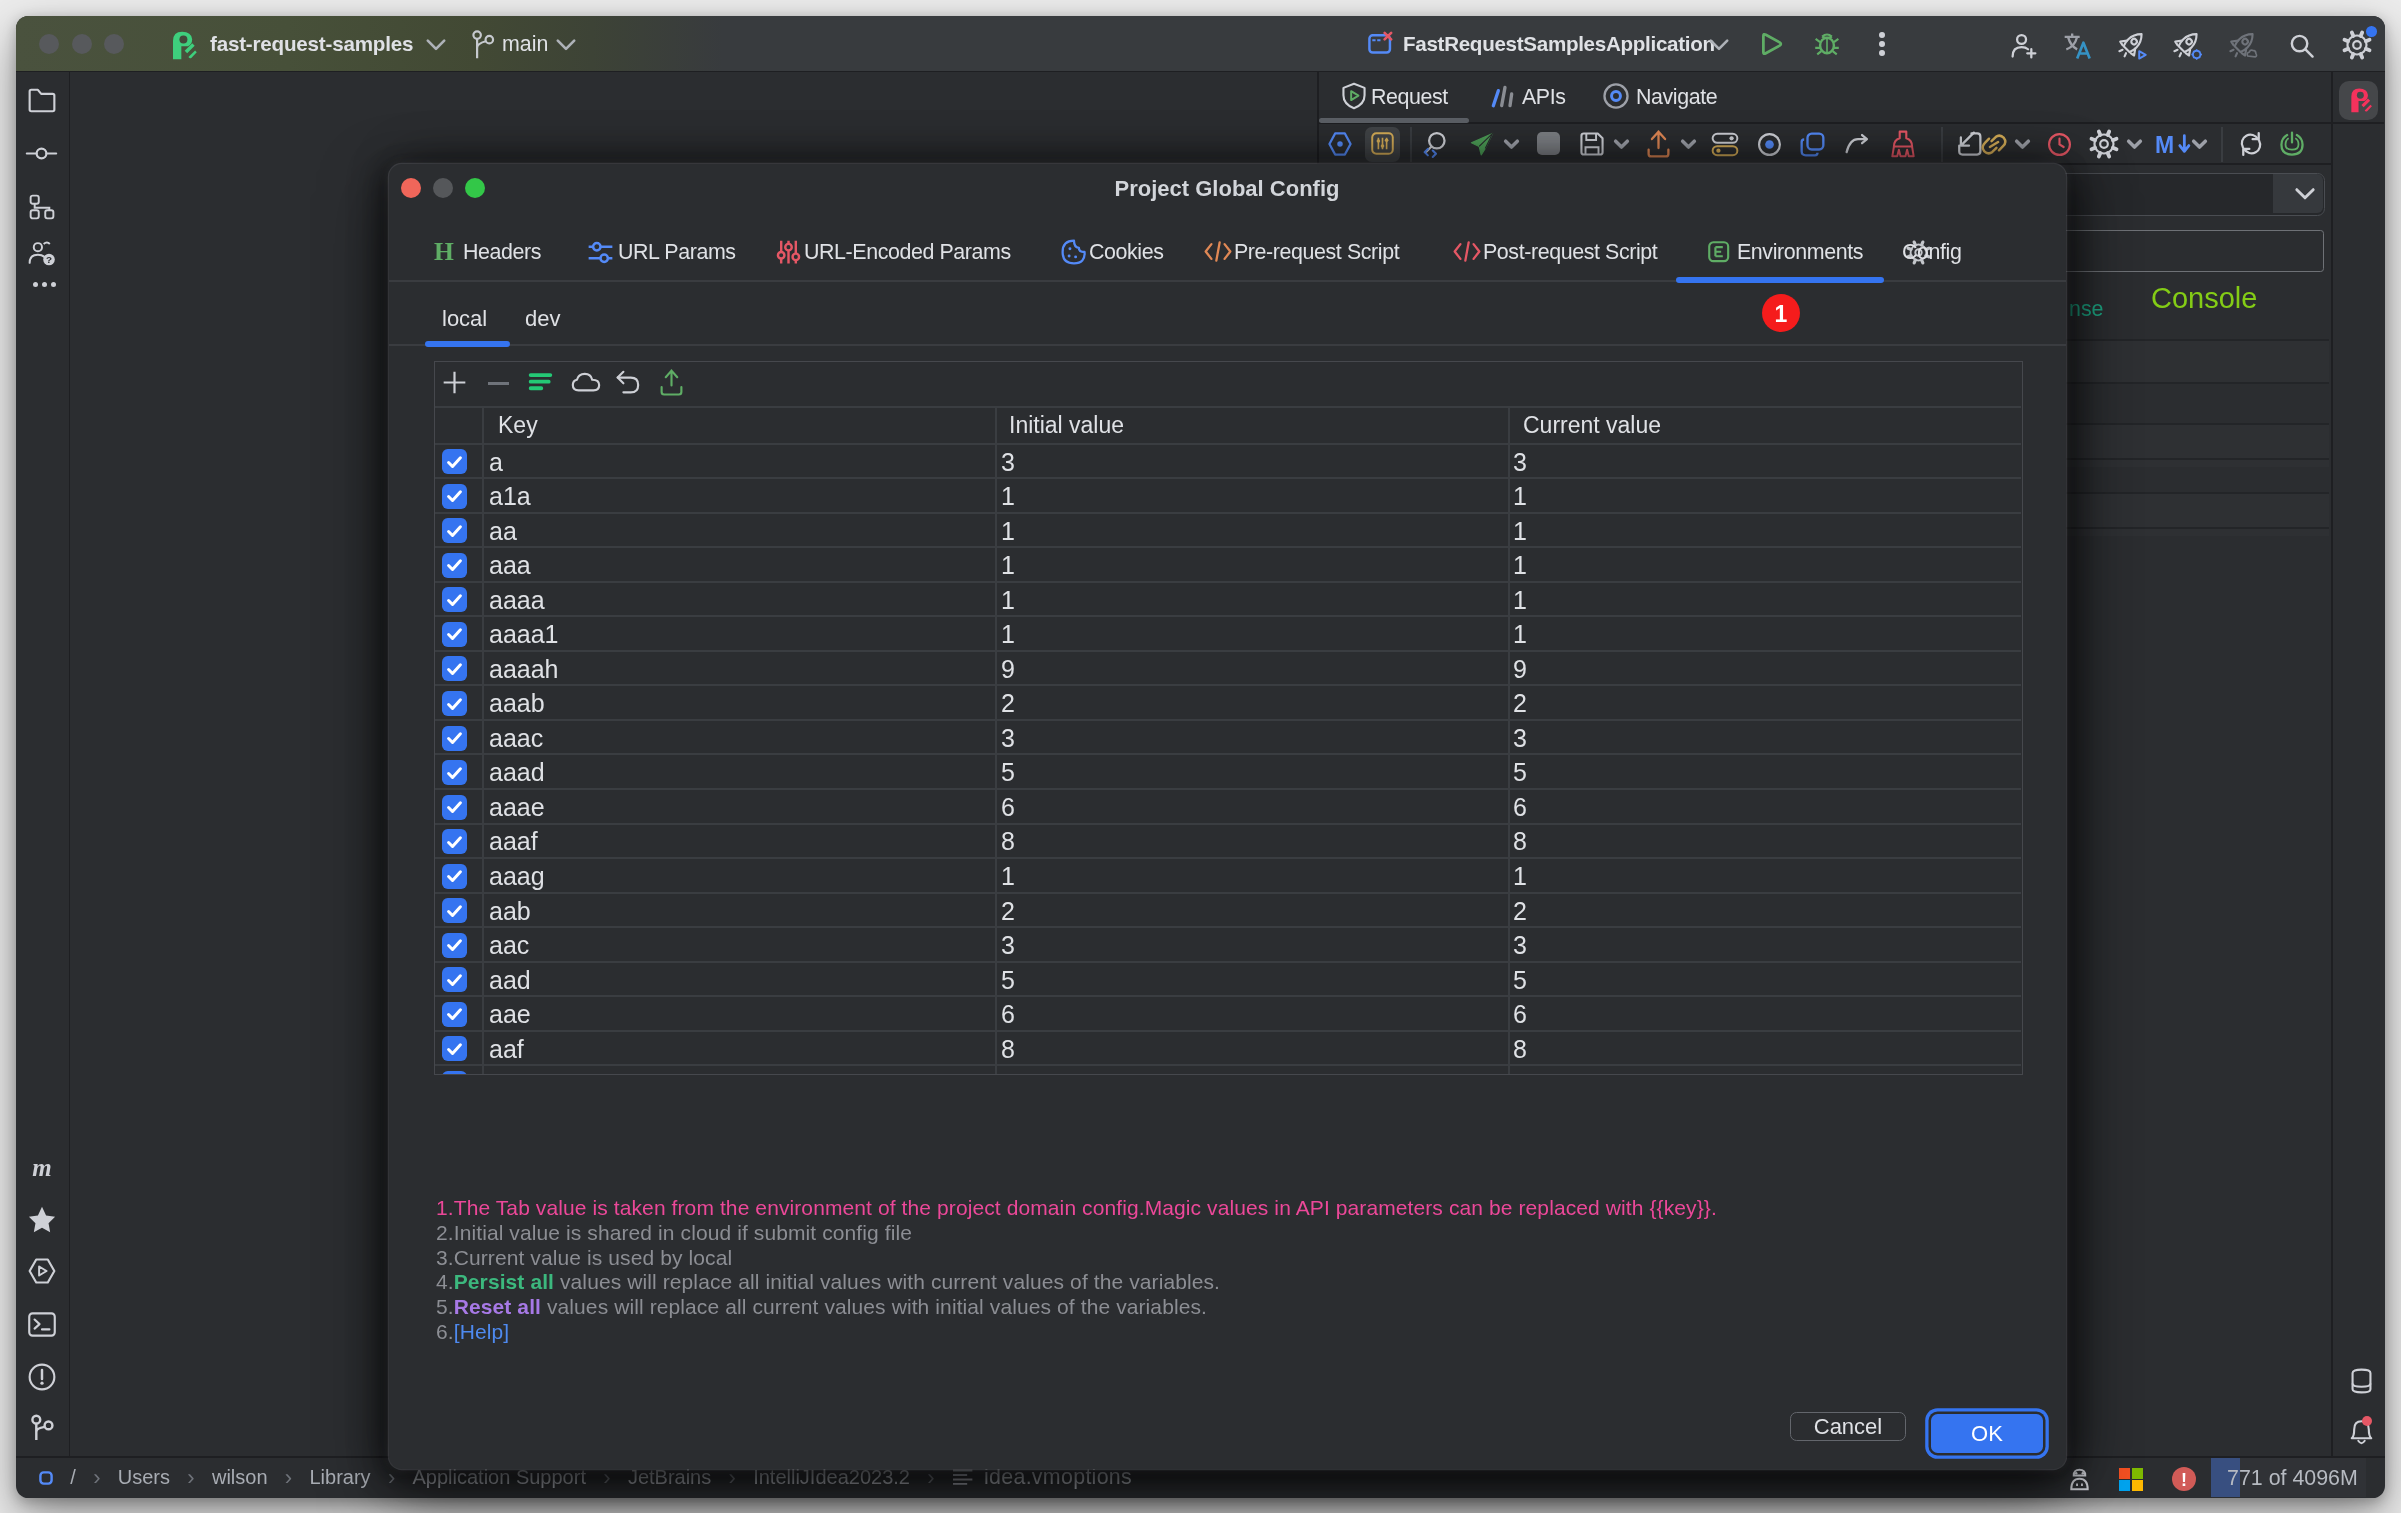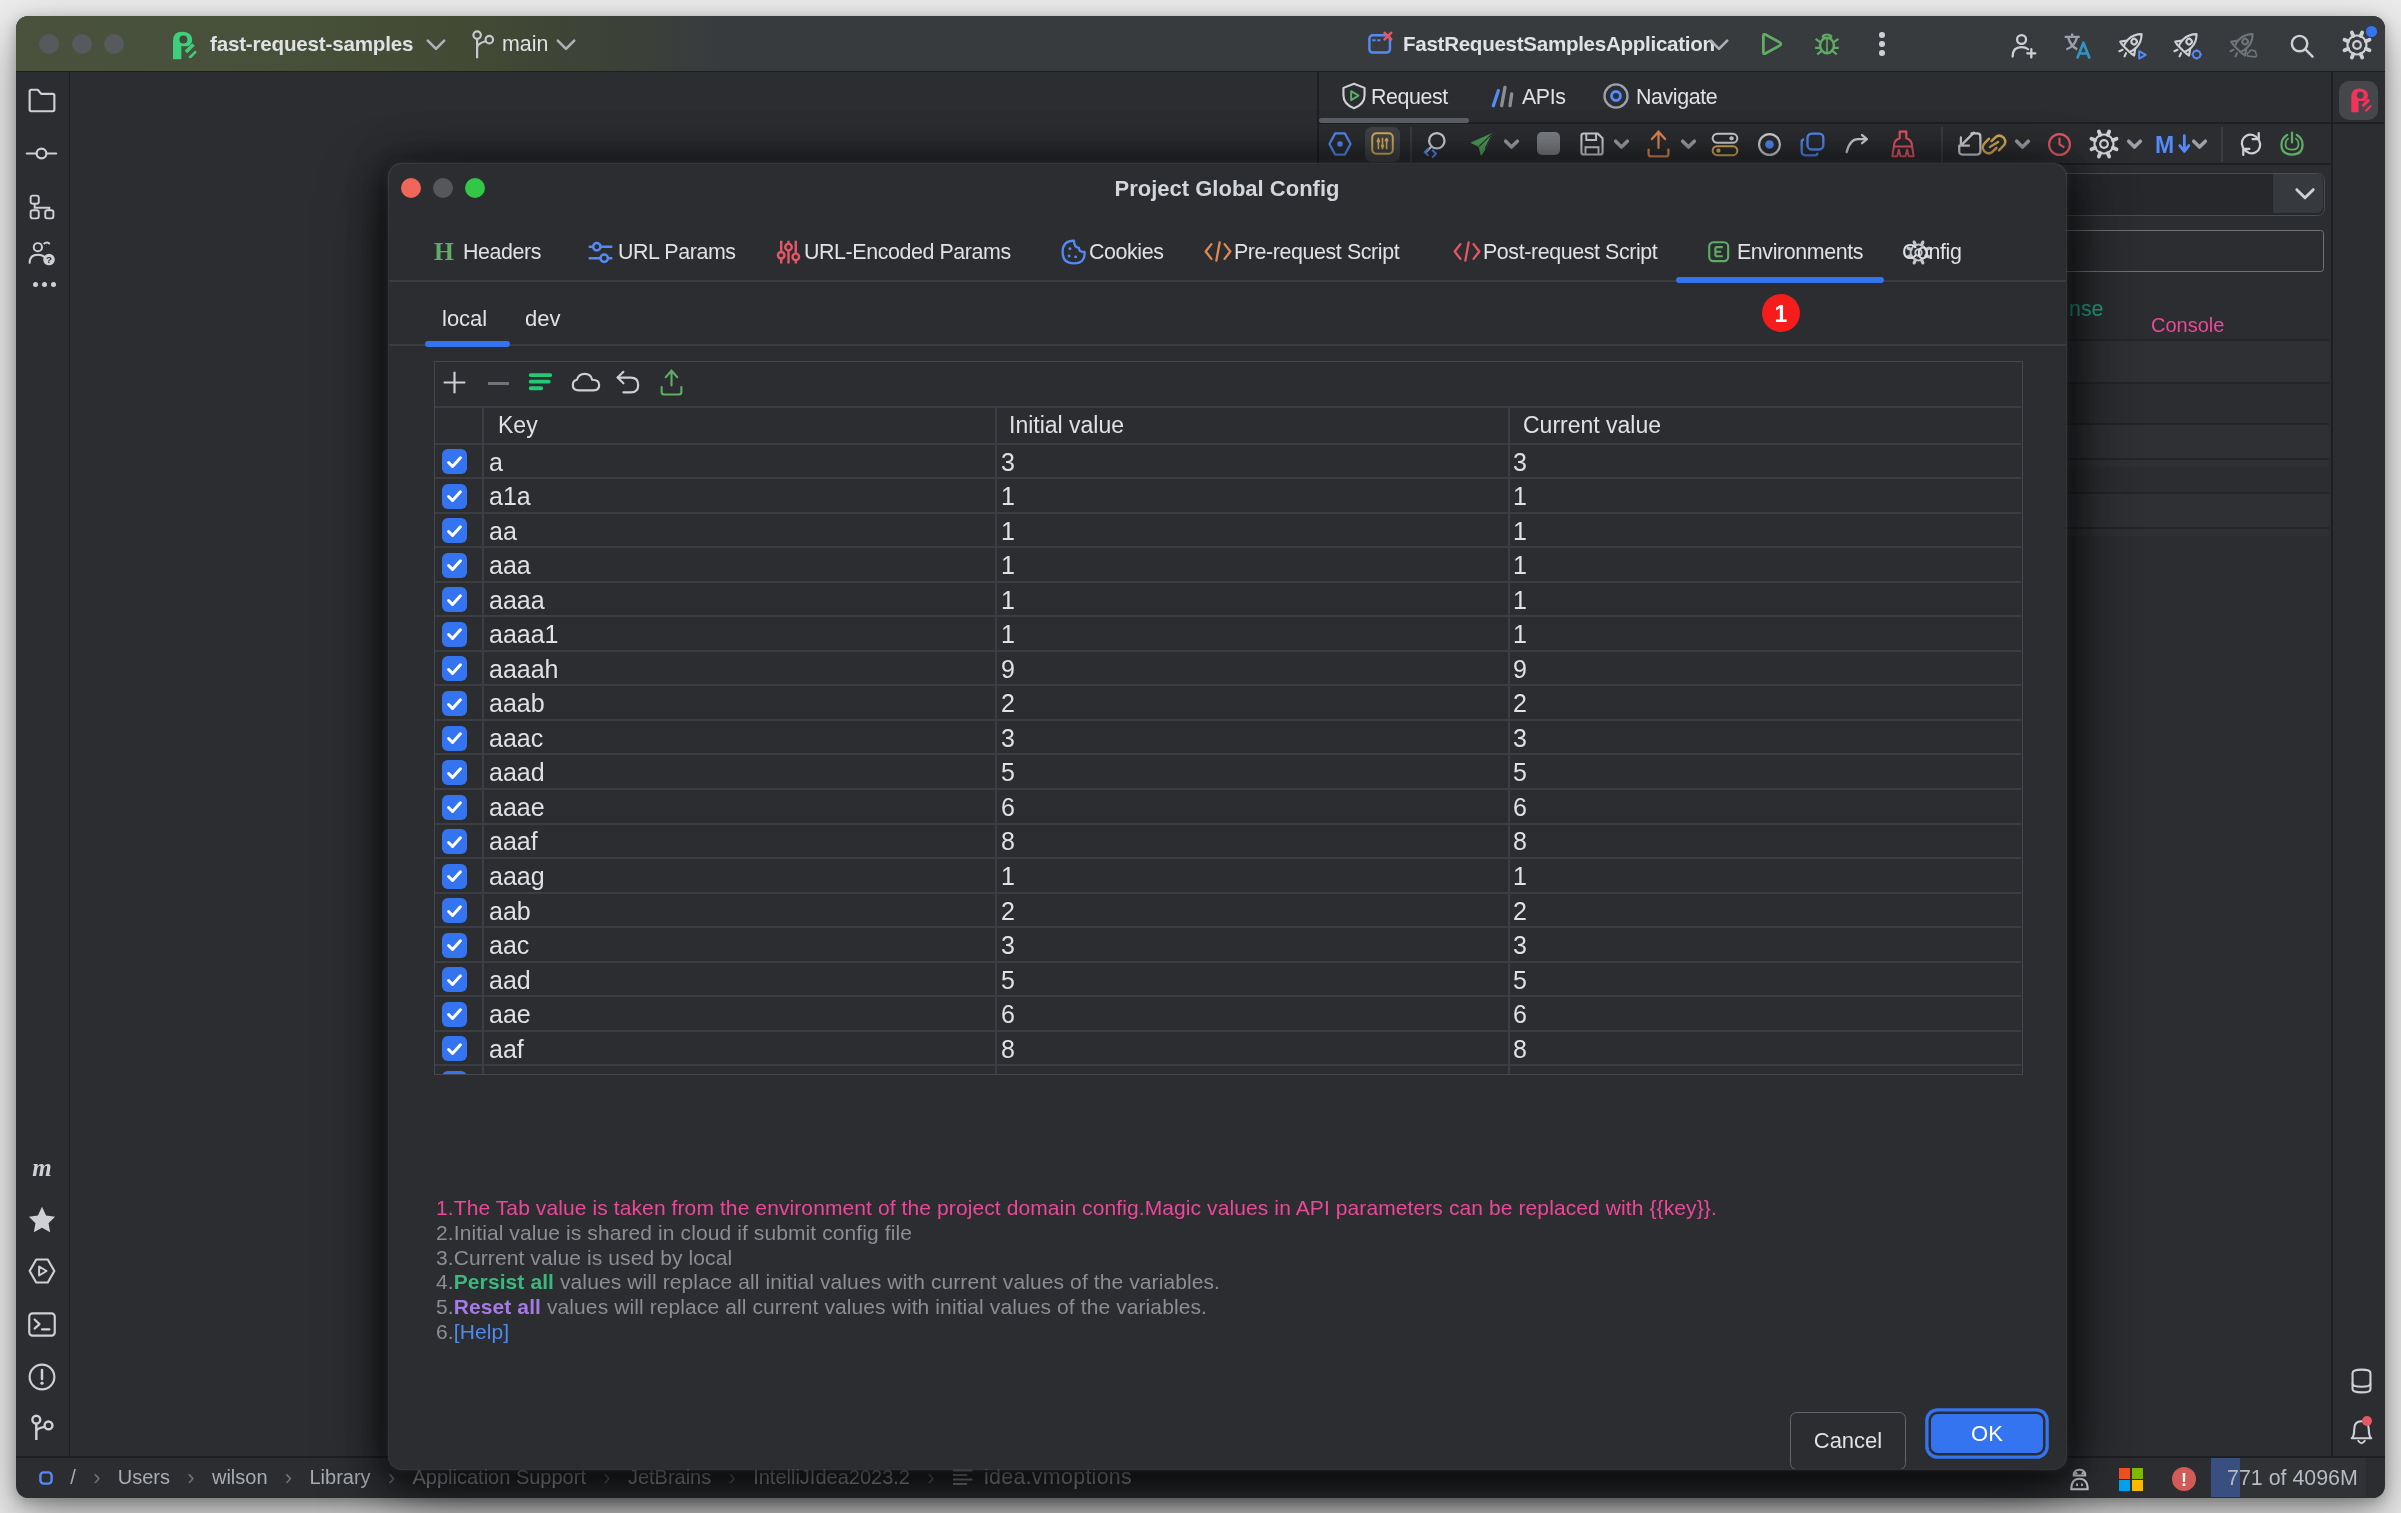--- a/index.html
+++ b/index.html
@@ -287,7 +287,7 @@
       </svg>
 <div class="a" style="left:1966px;top:230px;width:358px;height:42px;border:1.6px solid #6e7176;border-radius:3.3px"></div>
 <div class="tx" style="left:2069px;top:309px;transform:translateY(-50%);font-size:21.4px;color:#1ea885">nse</div>
-<div class="tx" style="left:2151px;top:325px;transform:translateY(-50%);font-size:20px;color:#ec4899">Console</div>
+<div class="tx" style="left:2151px;top:298px;transform:translateY(-50%);font-size:29px;color:#84cc16">Console</div>
 <div class="a" style="left:1966px;top:339px;width:363px;height:44px;background:#2e3033"></div>
 <div class="a" style="left:1966px;top:423px;width:363px;height:44px;background:#2e3033"></div>
 <div class="a" style="left:1966px;top:492px;width:363px;height:44px;background:#2e3033"></div>

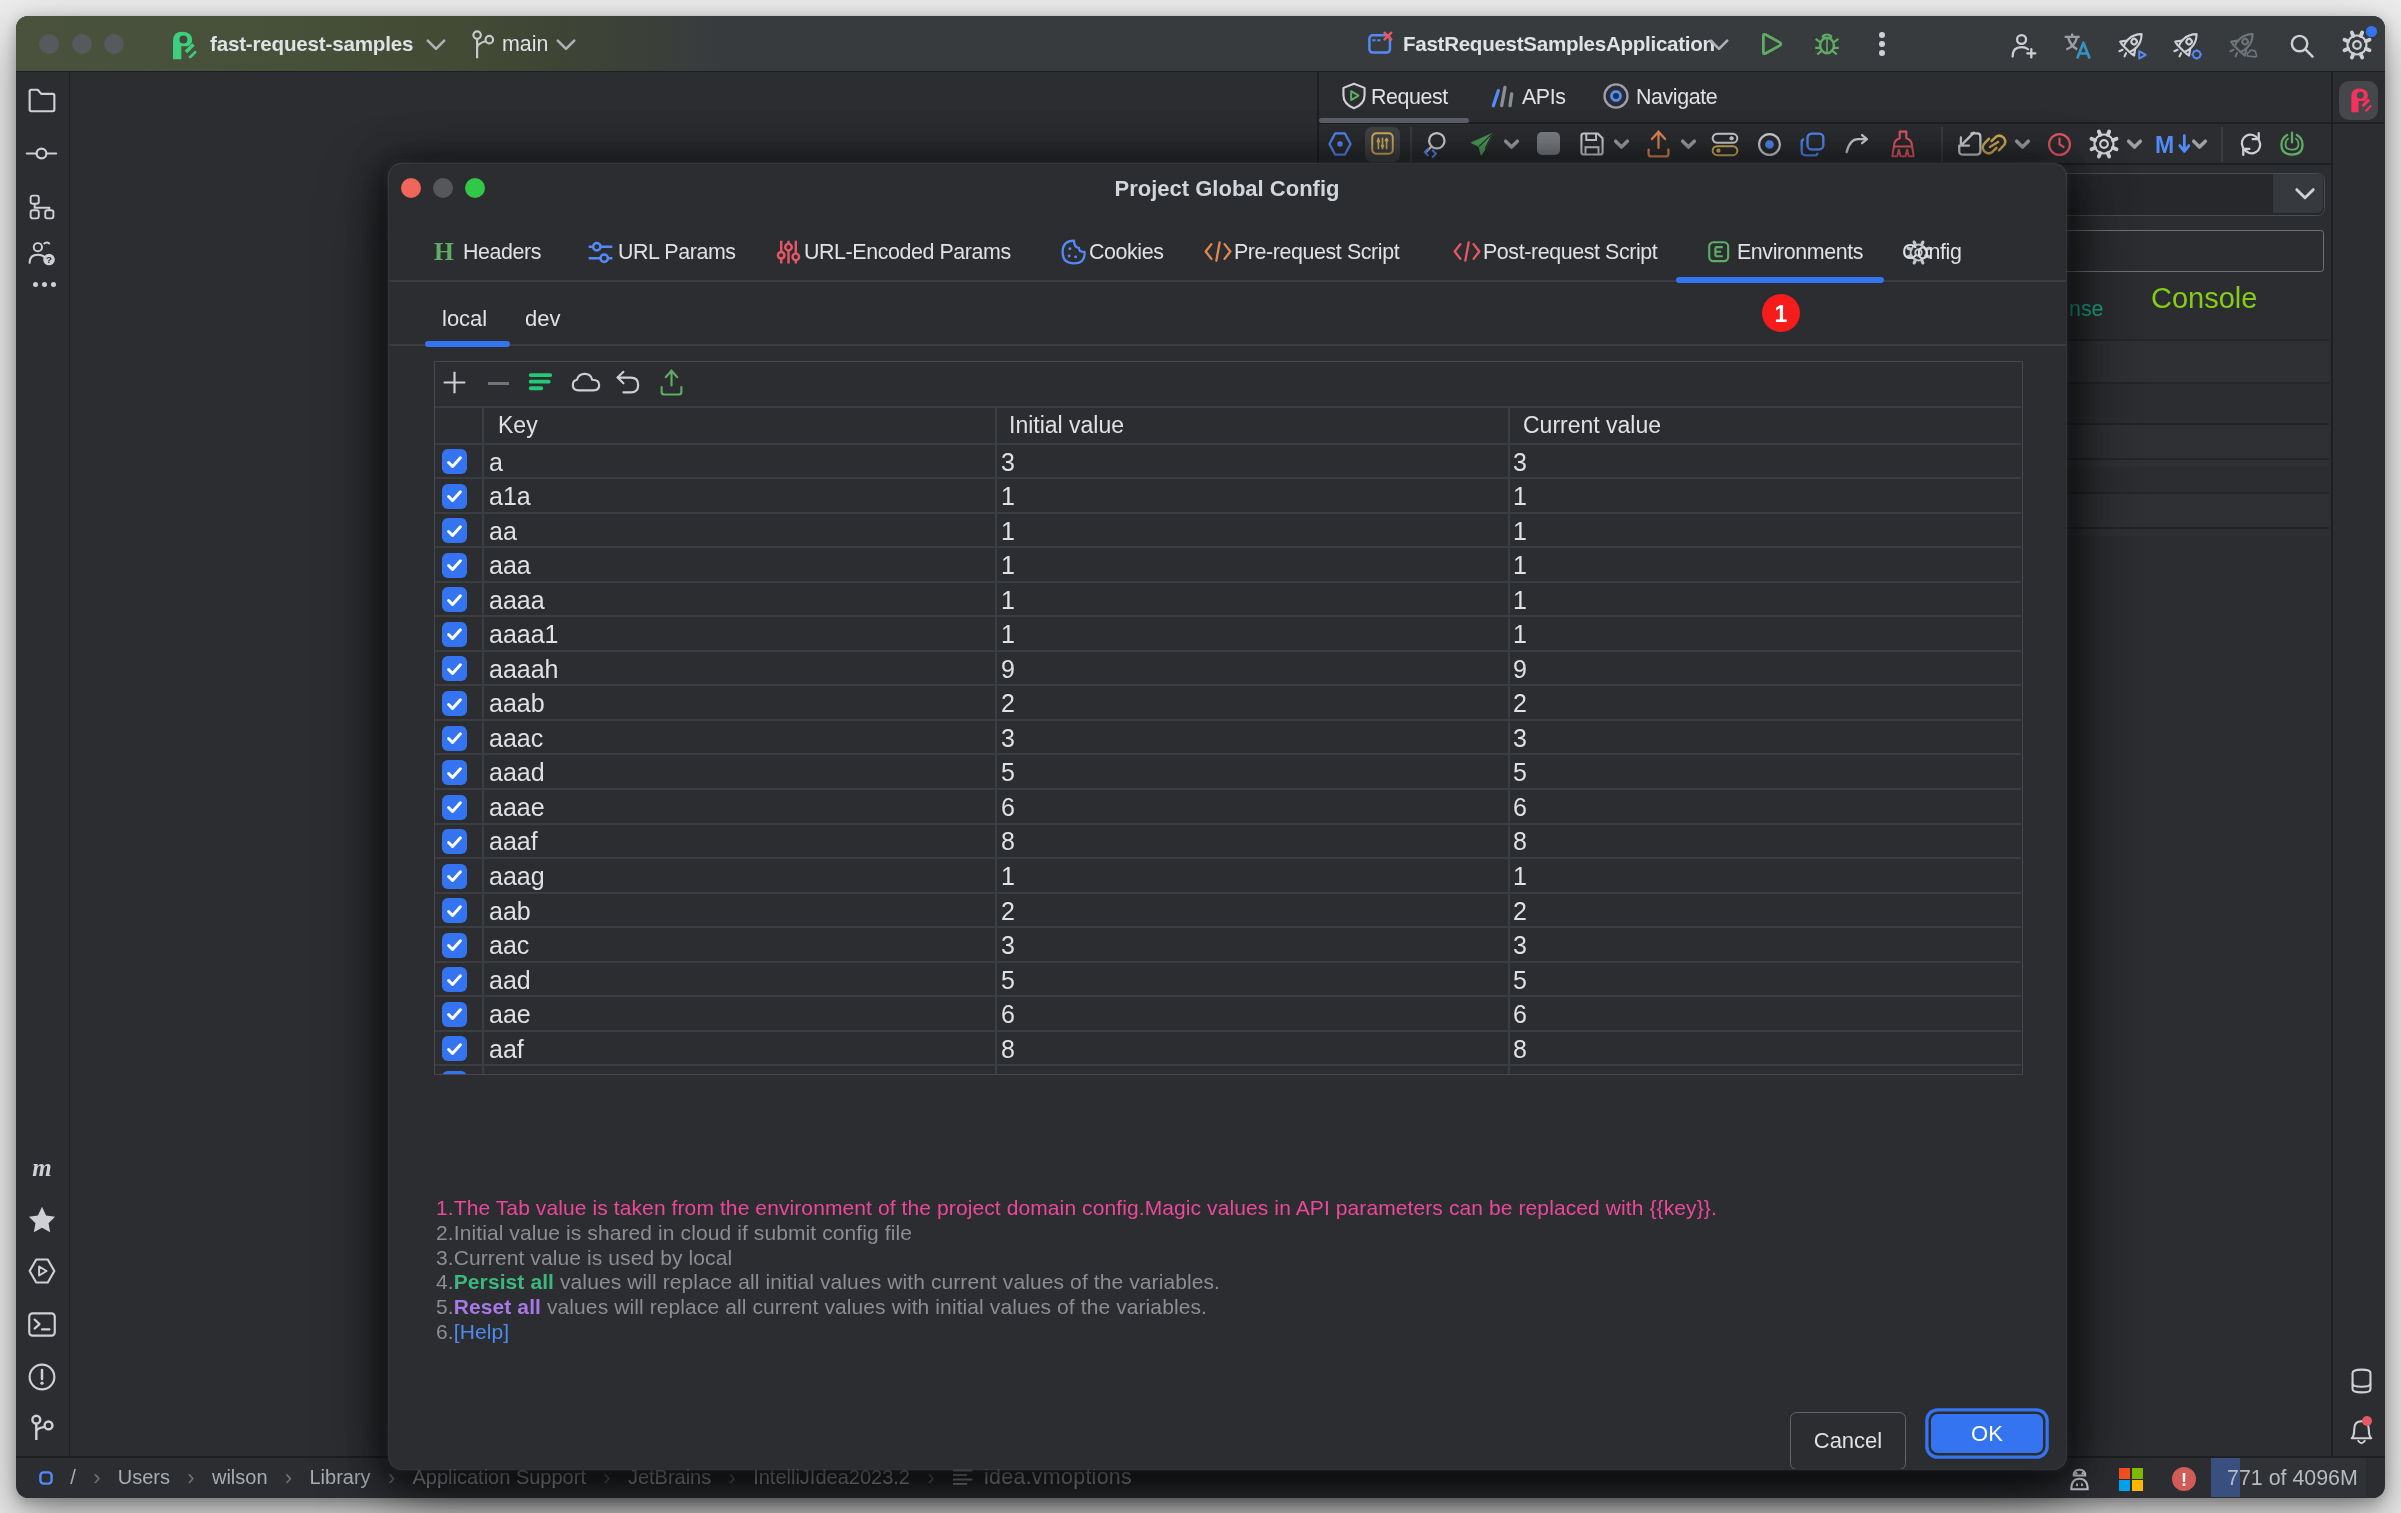--- a/index.html
+++ b/index.html
@@ -614,7 +614,7 @@
 <div class="tx" style="left:47px;top:1118px;transform:translateY(-50%);font-size:21px;letter-spacing:0.1px;color:#8c8e94">4.<b style="color:#3cb87e">Persist all</b> values will replace all initial values with current values of the variables.</div>
 <div class="tx" style="left:47px;top:1143px;transform:translateY(-50%);font-size:21px;letter-spacing:0.1px;color:#8c8e94">5.<b style="color:#a779e6">Reset all</b> values will replace all current values with initial values of the variables.</div>
 <div class="tx" style="left:47px;top:1168px;transform:translateY(-50%);font-size:21px;letter-spacing:0.1px;color:#8c8e94">6.<span style="color:#4e8af0">[Help]</span></div>
-<div class="a" style="left:1401px;top:1248px;width:116px;height:58px;border:1.6px solid #63666c;border-radius:6.6px;color:#dfe1e5;font-size:22px;display:flex;align-items:center;justify-content:center">Cancel</div>
+<div class="a" style="left:1401px;top:1248px;width:116px;height:29px;border:1.6px solid #63666c;border-radius:6.6px;color:#dfe1e5;font-size:22px;display:flex;align-items:center;justify-content:center">Cancel</div>
 <div class="a" style="left:1542px;top:1250px;width:112px;height:39px;background:#3574f0;border-radius:6.6px;box-shadow:0 0 0 2.5px #2b2d30,0 0 0 5.8px #3574f0;color:#fff;font-size:22px;display:flex;align-items:center;justify-content:center">OK</div>
 </div>
 

